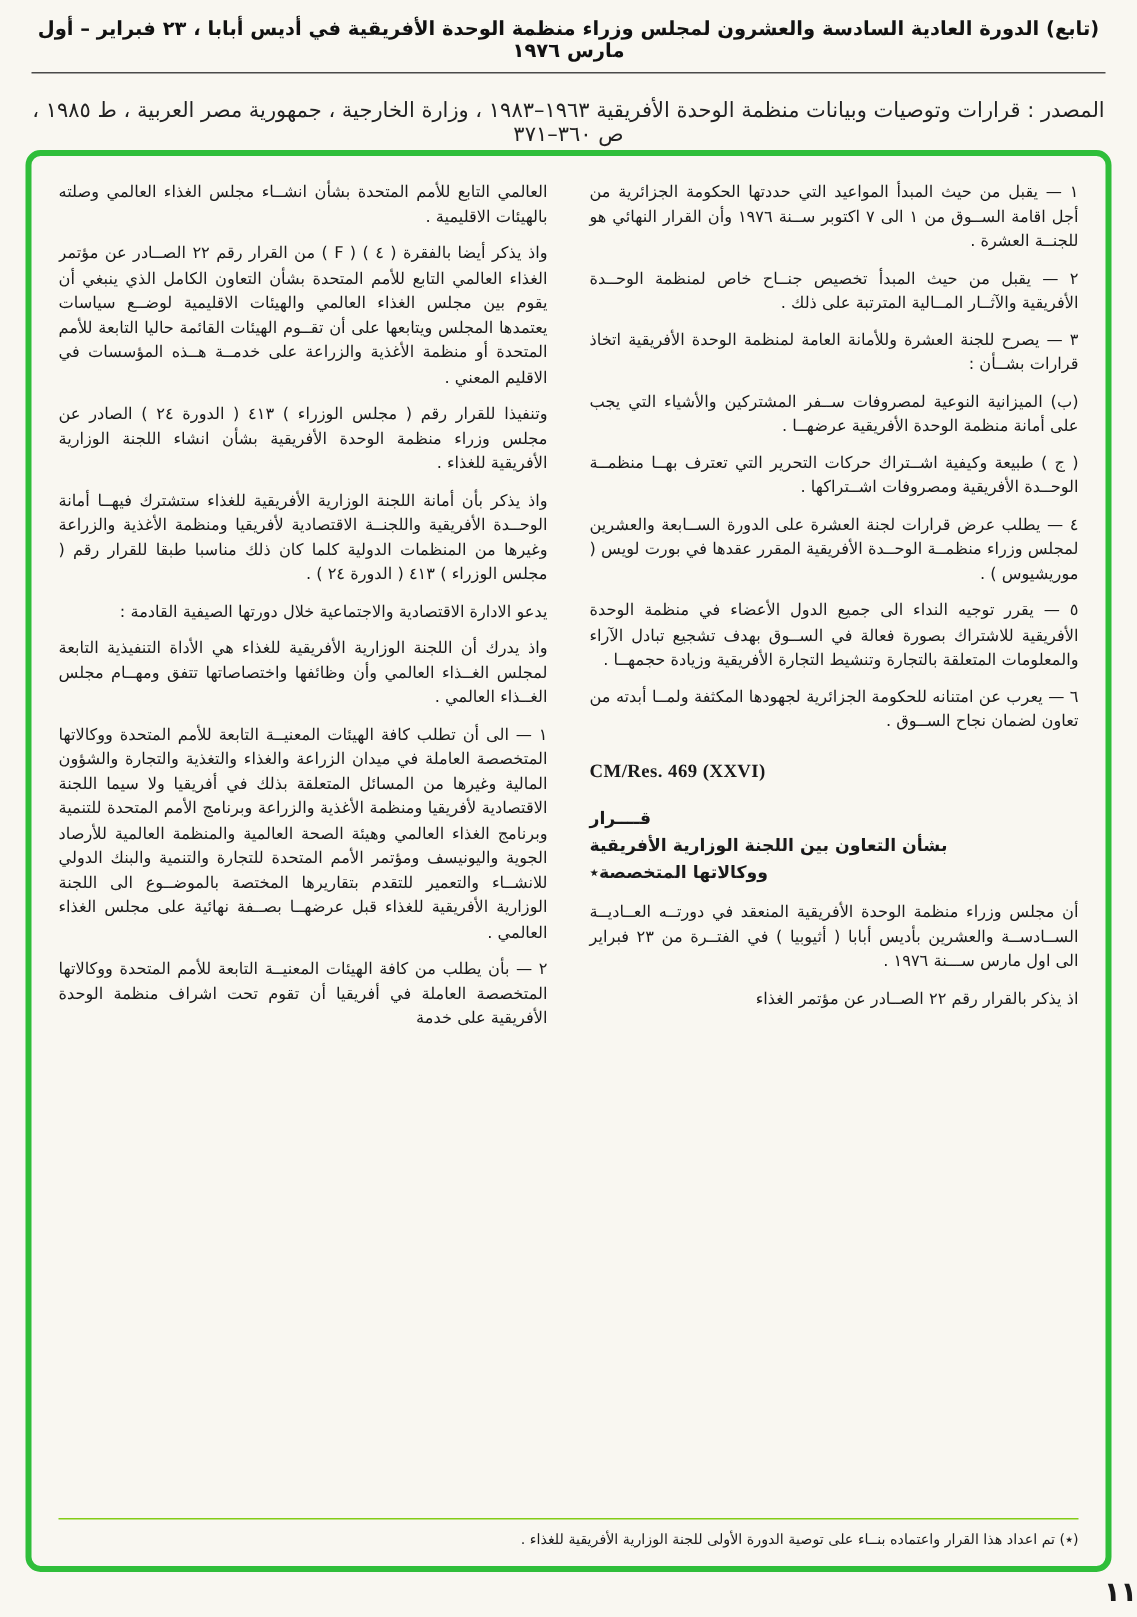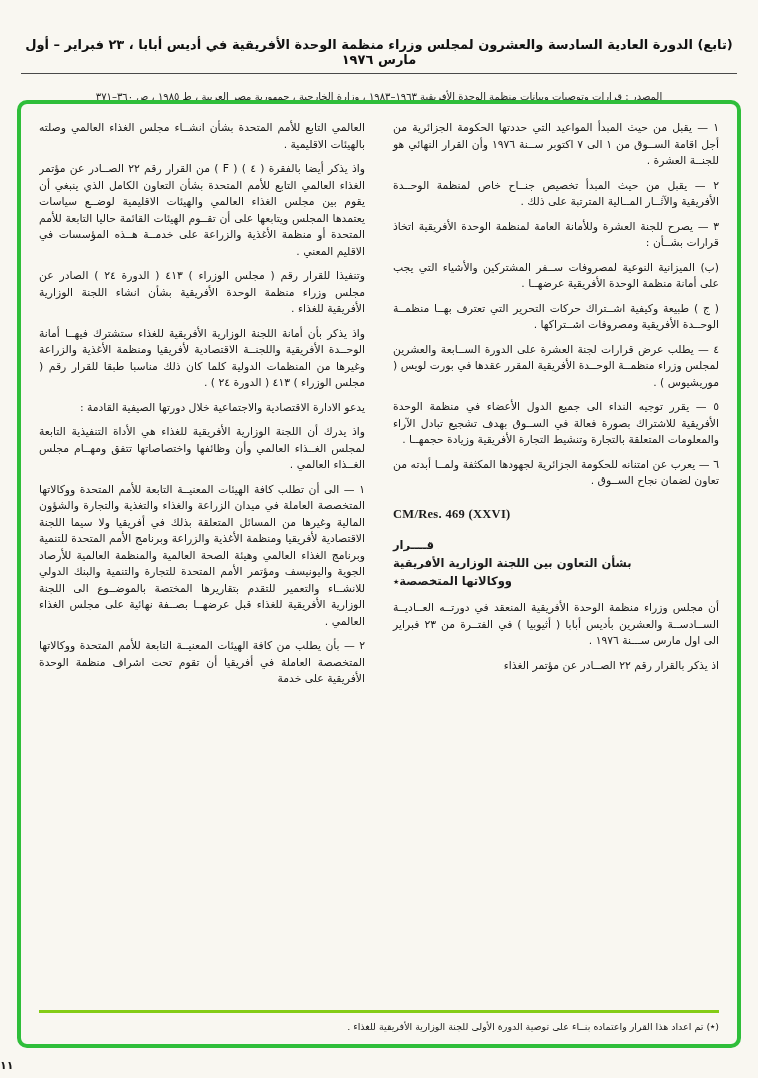--- a/index.html
+++ b/index.html
@@ -14,7 +14,7 @@
   .header {
     direction: rtl;
     text-align: center;
-    padding-top: 37px;
+    padding-top: 12px;
   }
   .header-line1 {
     font-weight: bold;

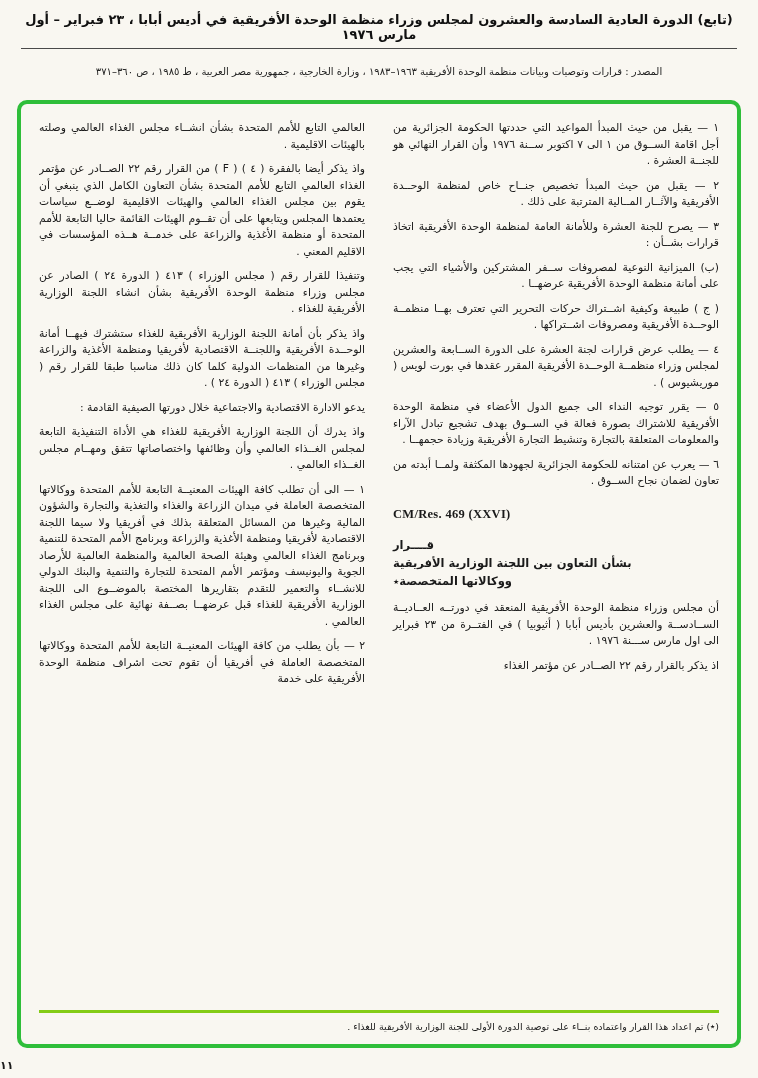--- a/index.html
+++ b/index.html
@@ -29,7 +29,7 @@
     height: 0;
   }
   .header-line2 {
-    font-size: 10px;
+    font-size: 14px;
     color: #222;
     padding: 0 14px;
     margin-top: 17px;

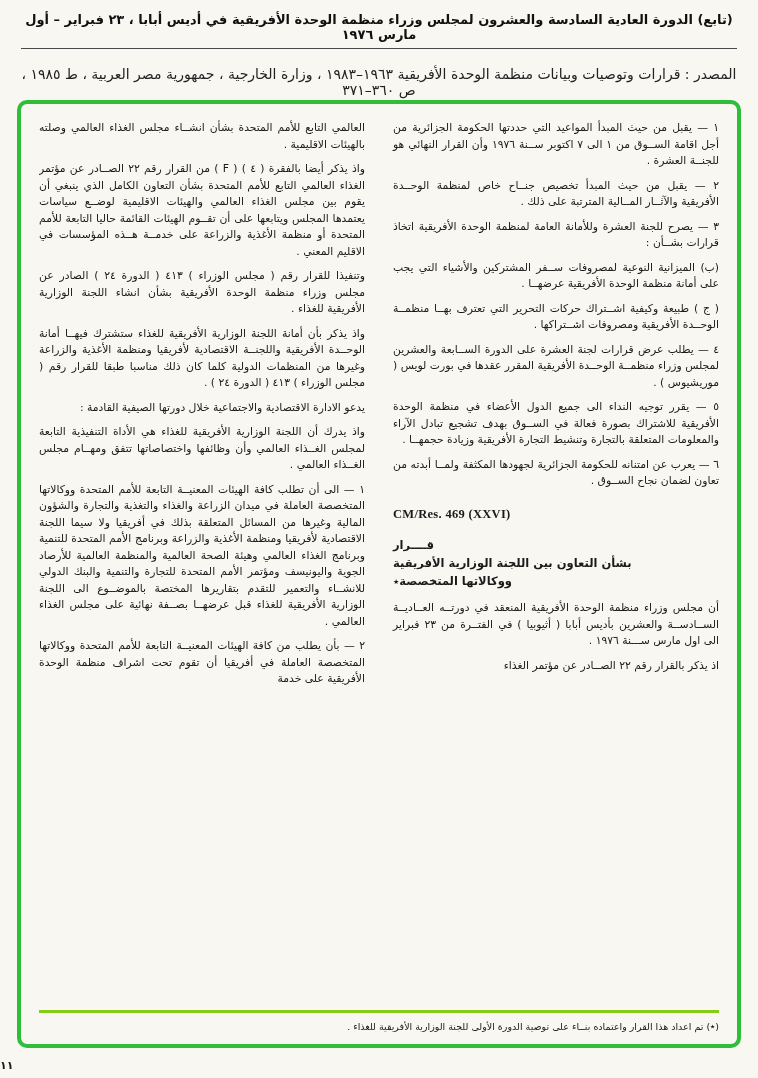--- a/index.html
+++ b/index.html
@@ -79,7 +79,7 @@
   }
   .res-title-group { margin-bottom: 10px; }
   .footnote {
-    border-top: 3px solid #84cc16;
+    border-top: 1px solid #84cc16;
     margin-top: 5px;
     padding-top: 7px;
     direction: rtl;

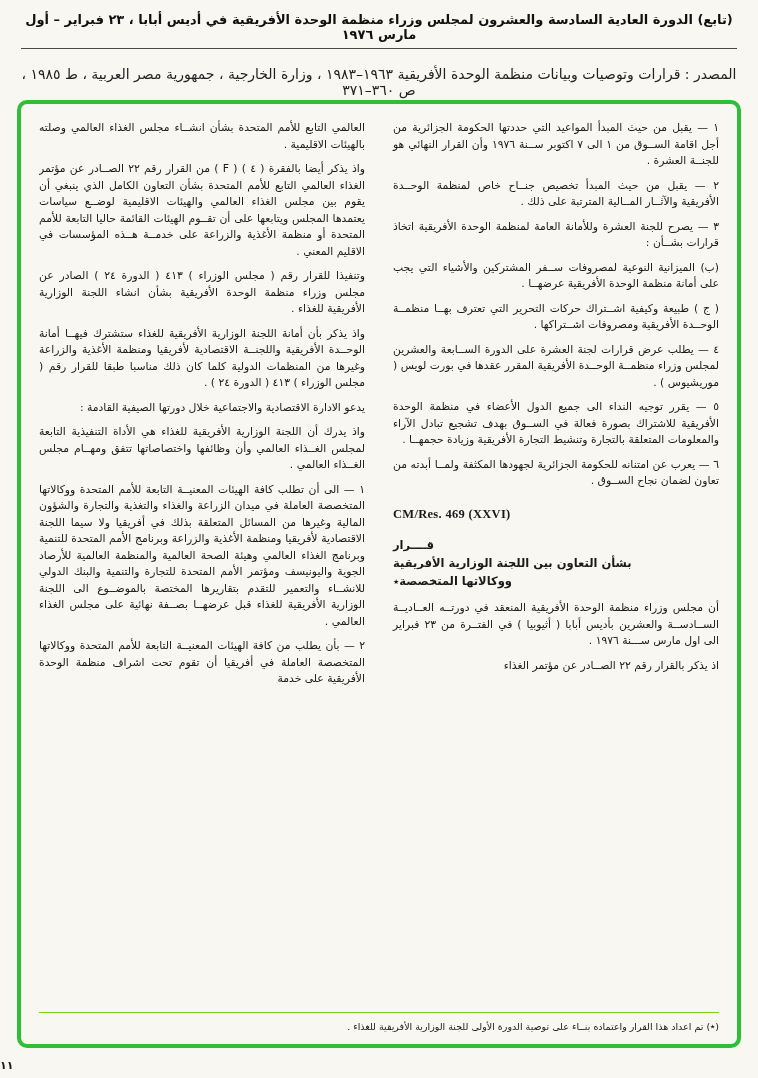--- a/index.html
+++ b/index.html
@@ -93,8 +93,8 @@
     bottom: 6px;
     left: 0;
     right: 0;
-    text-align: left;
-    font-size: 11px;
+    text-align: right;
+    font-size: 18px;
     font-weight: bold;
   }
 </style>

